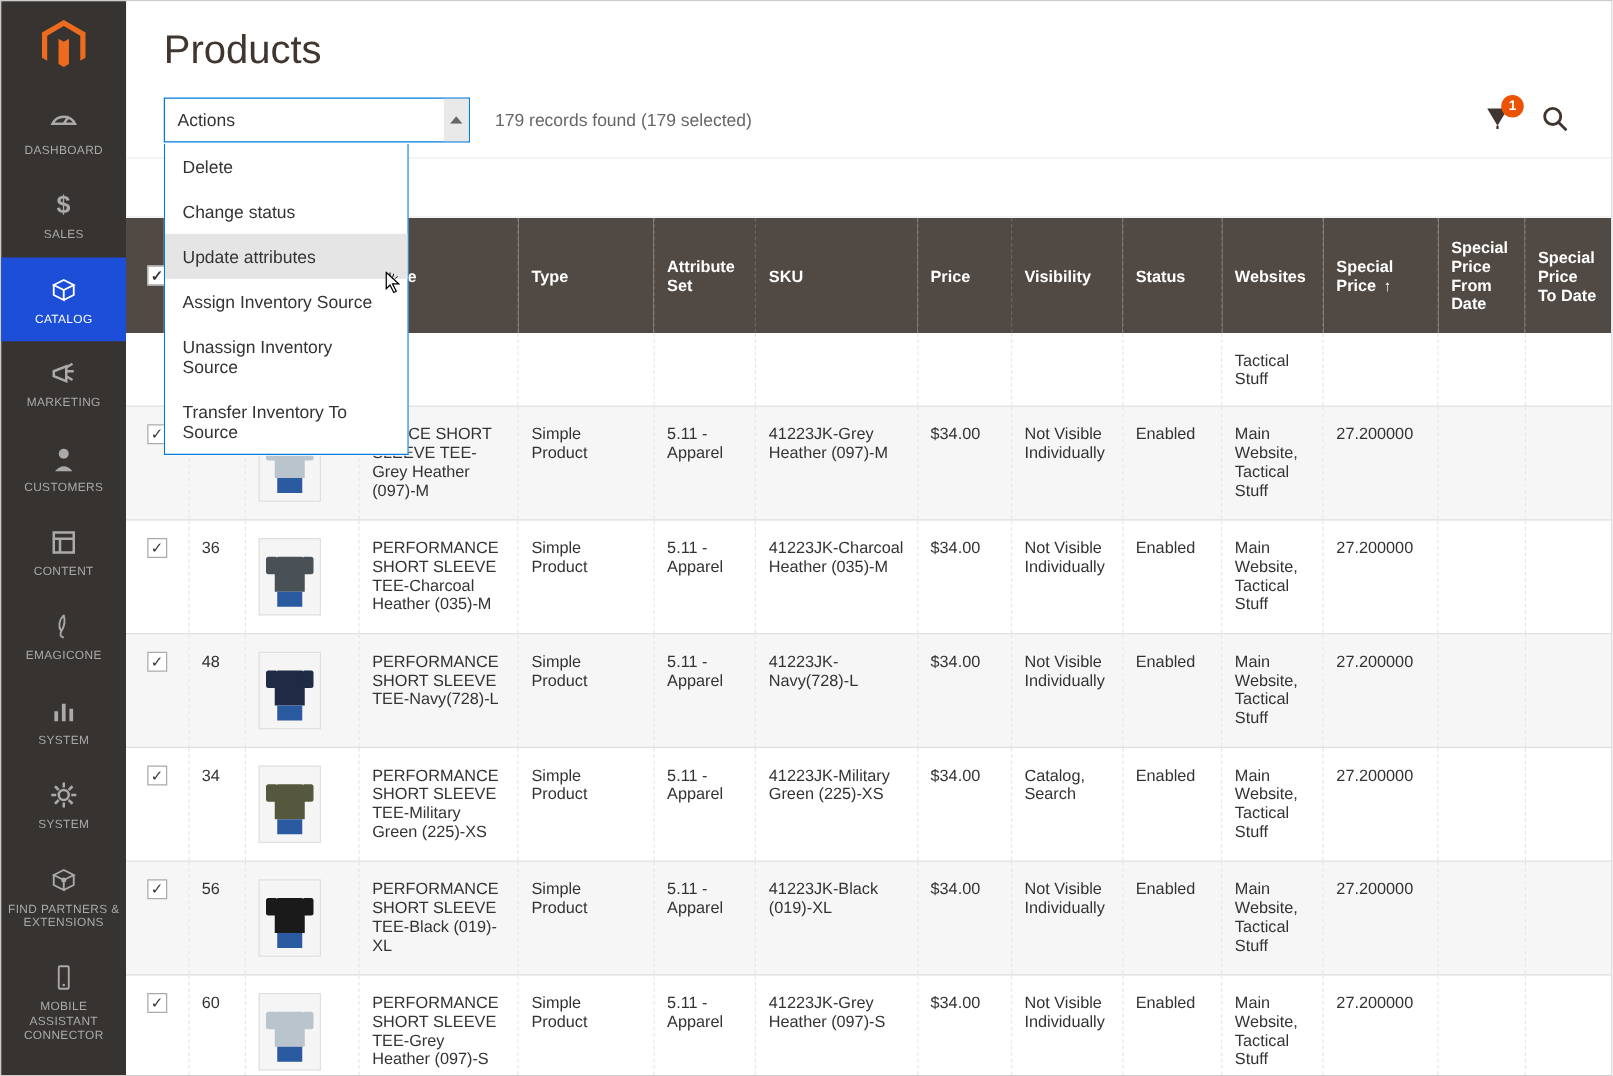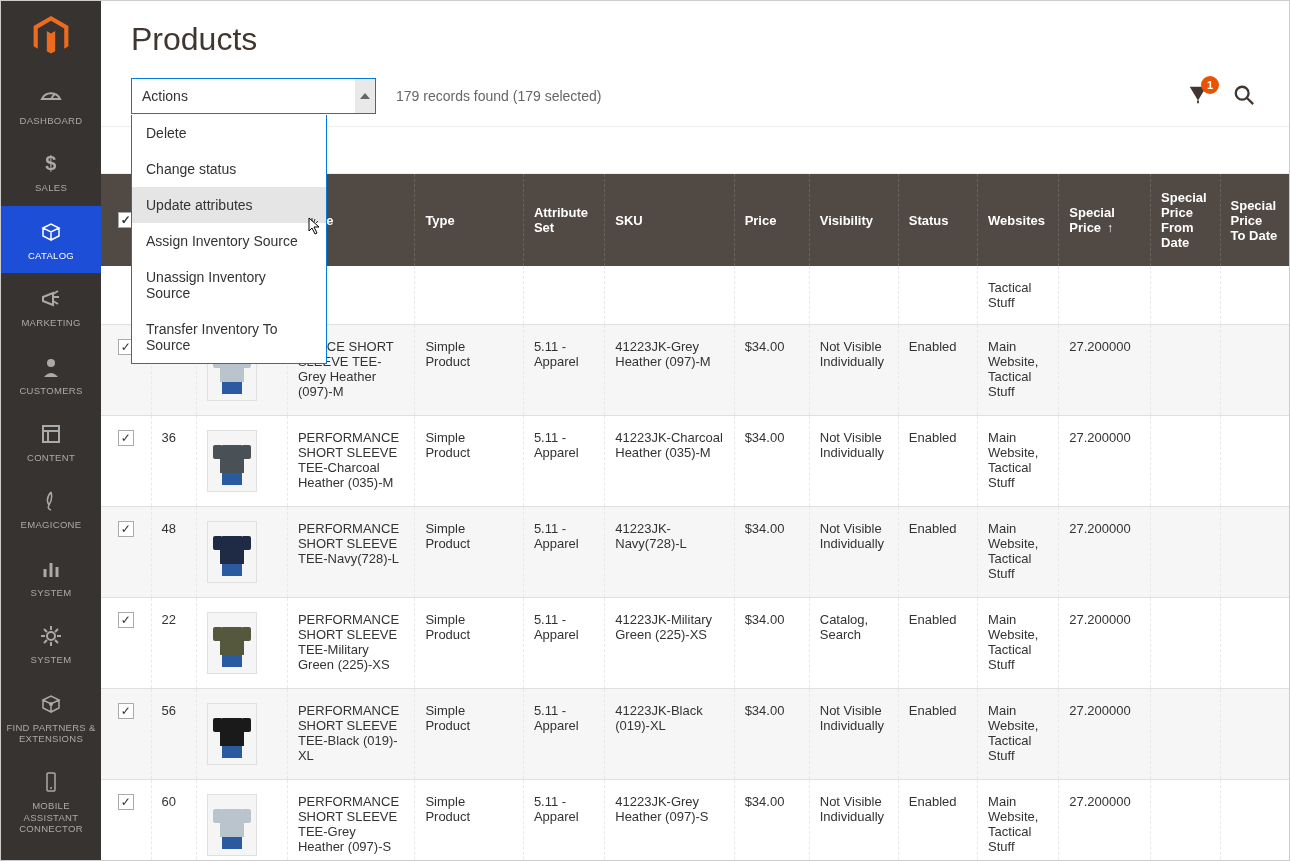--- a/index.html
+++ b/index.html
@@ -345,7 +345,7 @@
             </tr>
             <tr>
     <td class="col-chk"><span class="chk checked"></span></td>
-    <td class="col-id">22</td>
+    <td class="col-id">34</td>
     <td class="col-thumb">
                 <div class="thumb">
                   <div class="tee">

